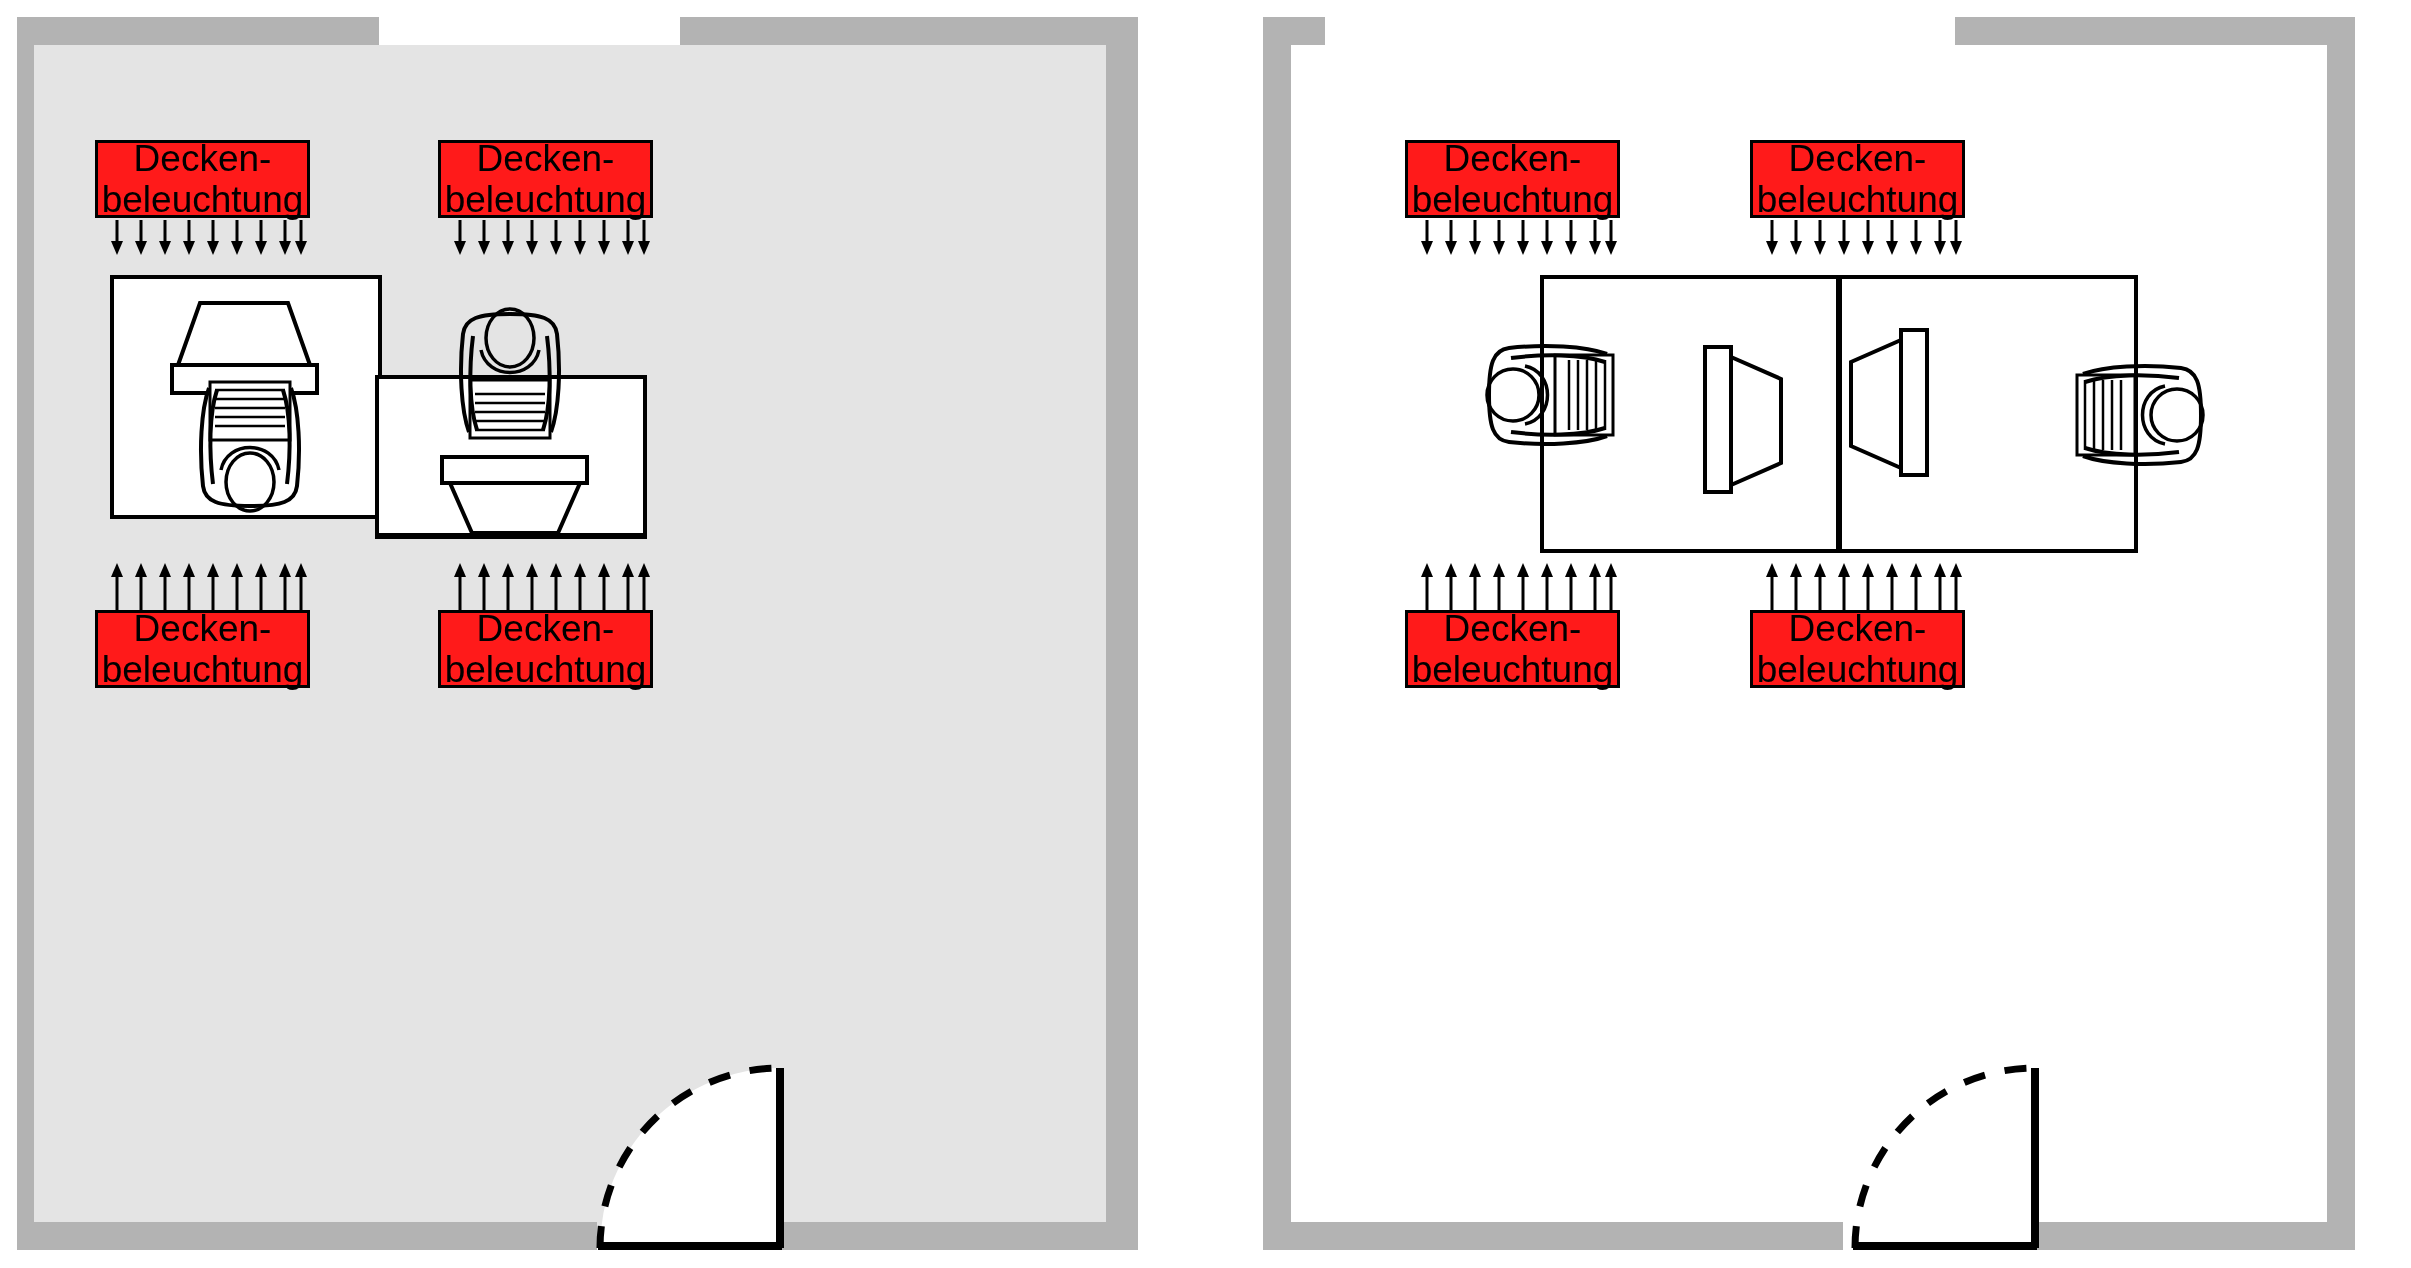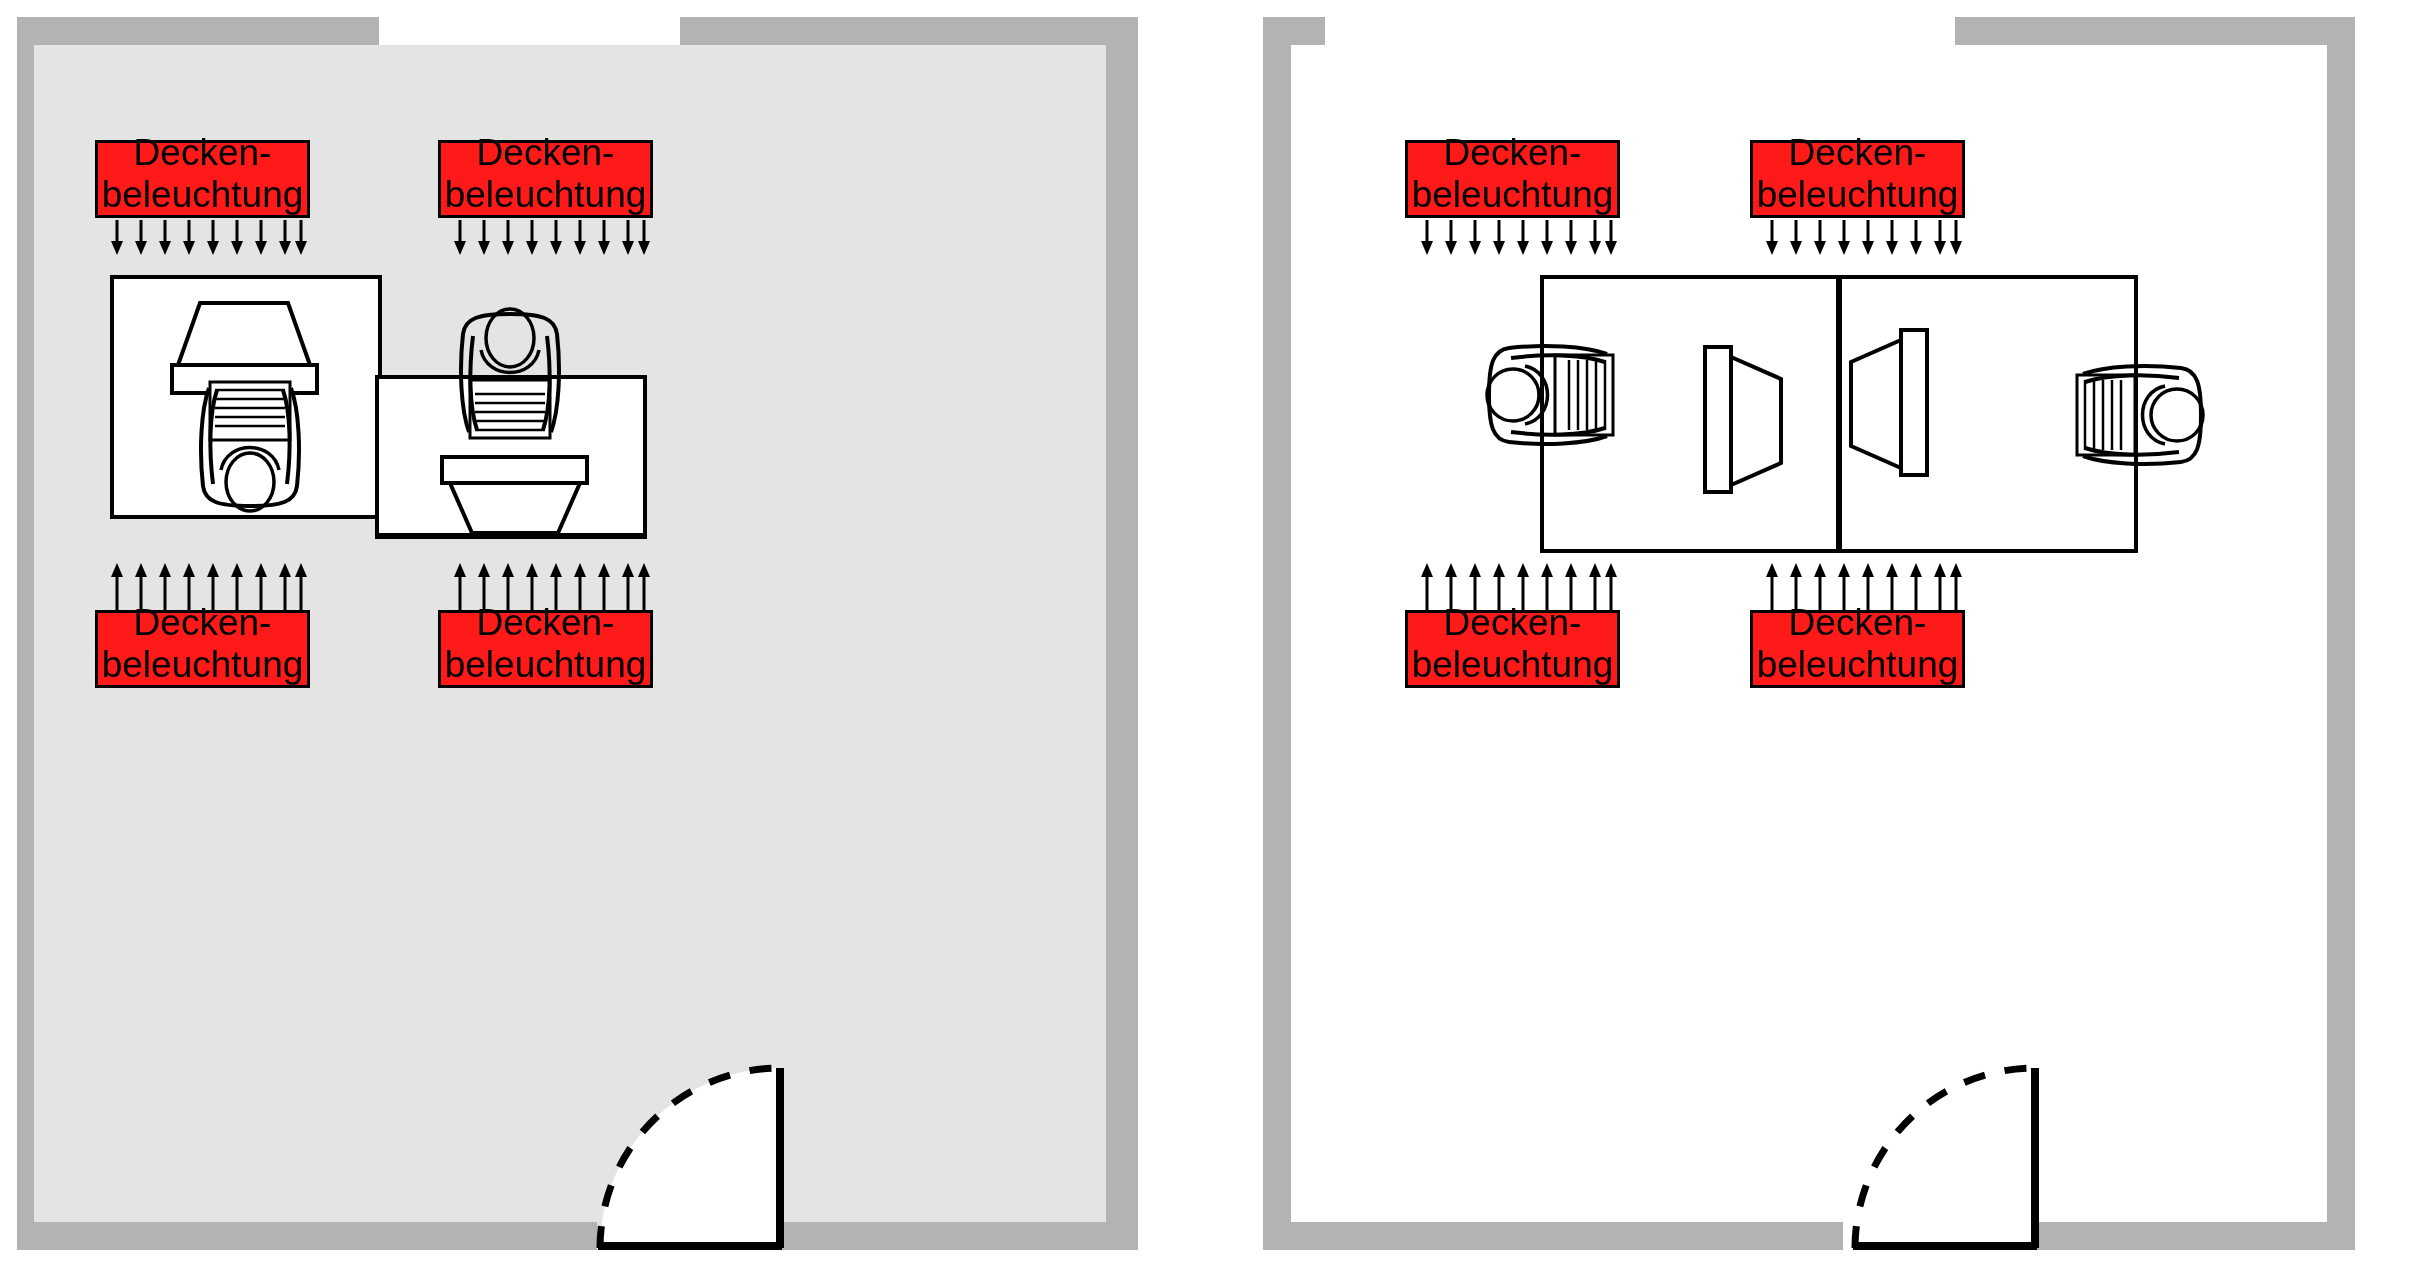--- a/index.html
+++ b/index.html
@@ -9,7 +9,7 @@
   .wall{position:absolute;background:#b3b3b3;}
   .interior{position:absolute;}
   .lamp{position:absolute;background:#ff1a1a;border:3px solid #000;box-sizing:border-box;
-        display:flex;flex-direction:column;align-items:center;justify-content:flex-end;
+        display:flex;flex-direction:column;align-items:center;justify-content:center;
         line-height:1.12;color:#000;font-size:37px;}
   .lamp span{display:block;text-align:center;}
   .rays{position:absolute;}

